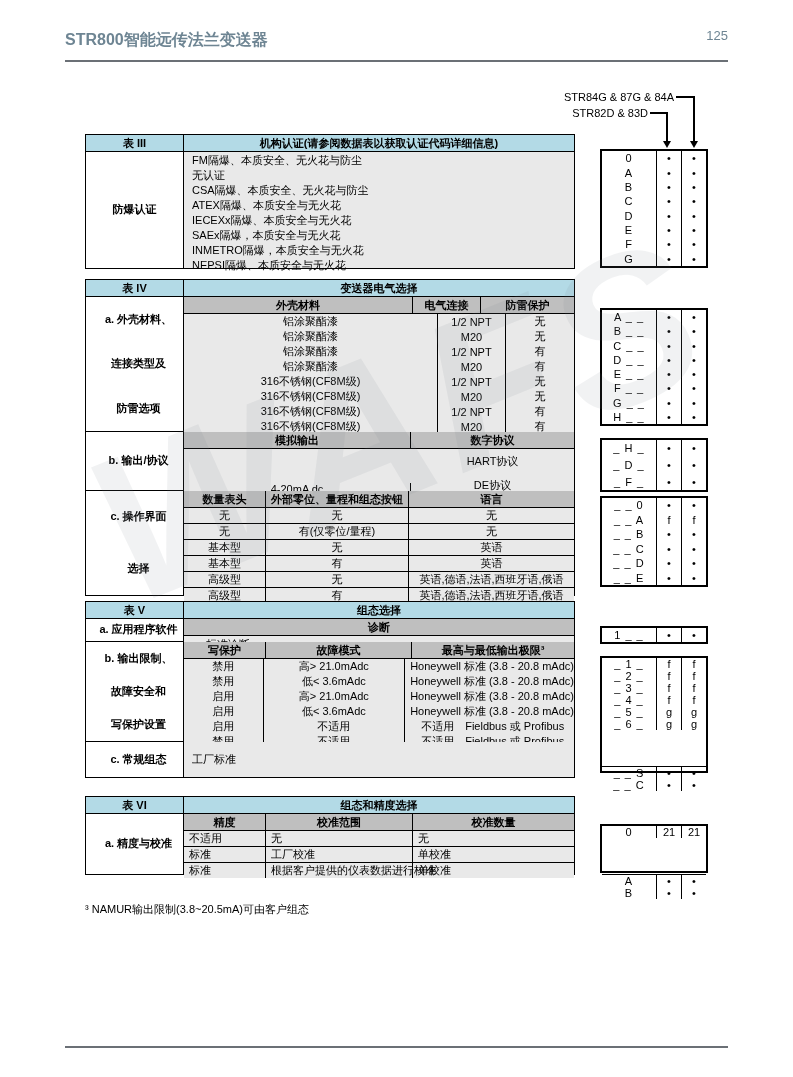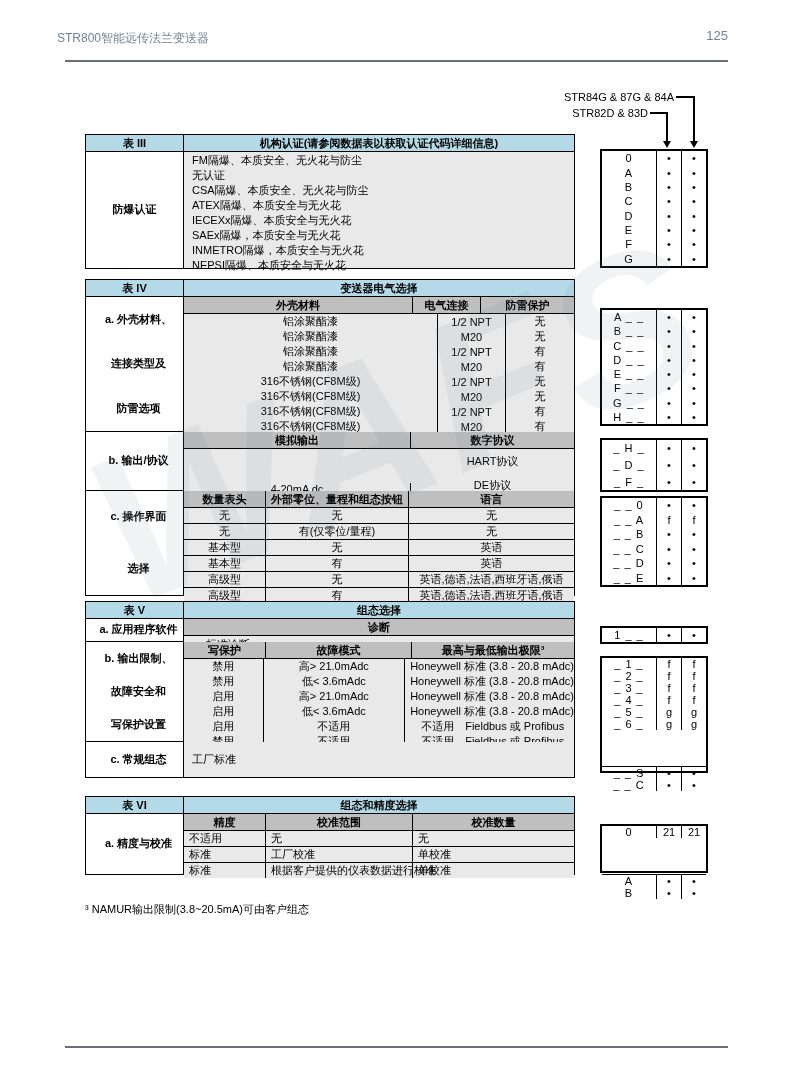--- a/index.html
+++ b/index.html
@@ -6,7 +6,7 @@
   .page{position:relative;width:793px;height:1077px;background:#fff;overflow:hidden;
         font-family:"Liberation Sans","DejaVu Sans",sans-serif;font-size:11px;color:#000;}
   
-  .doc-title{position:absolute;left:57px;top:30px;font-size:12px;color:var(--titlecol);}
+  .doc-title{position:absolute;left:65px;top:30px;font-size:16px;color:var(--titlecol);font-weight:bold;}
   .page-num{position:absolute;right:65px;top:28px;font-size:13px;color:var(--titlecol);}
   .rule{position:absolute;left:65px;width:663px;height:2px;background:#6b7076;}
   

